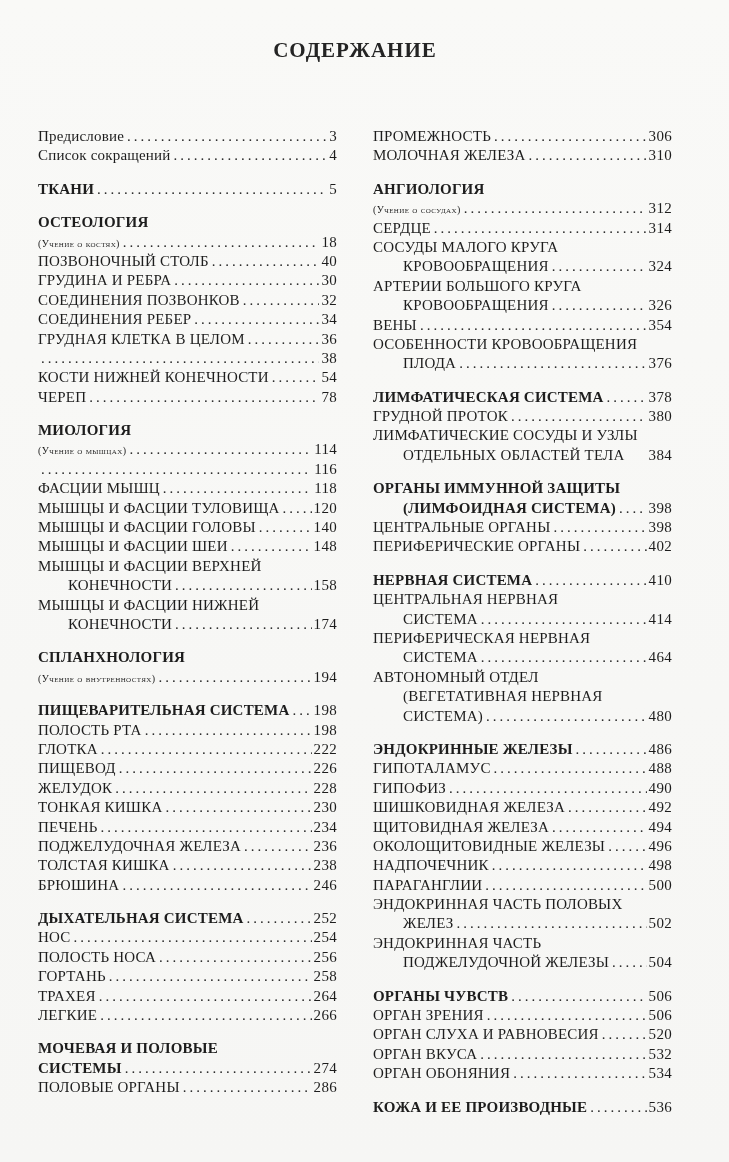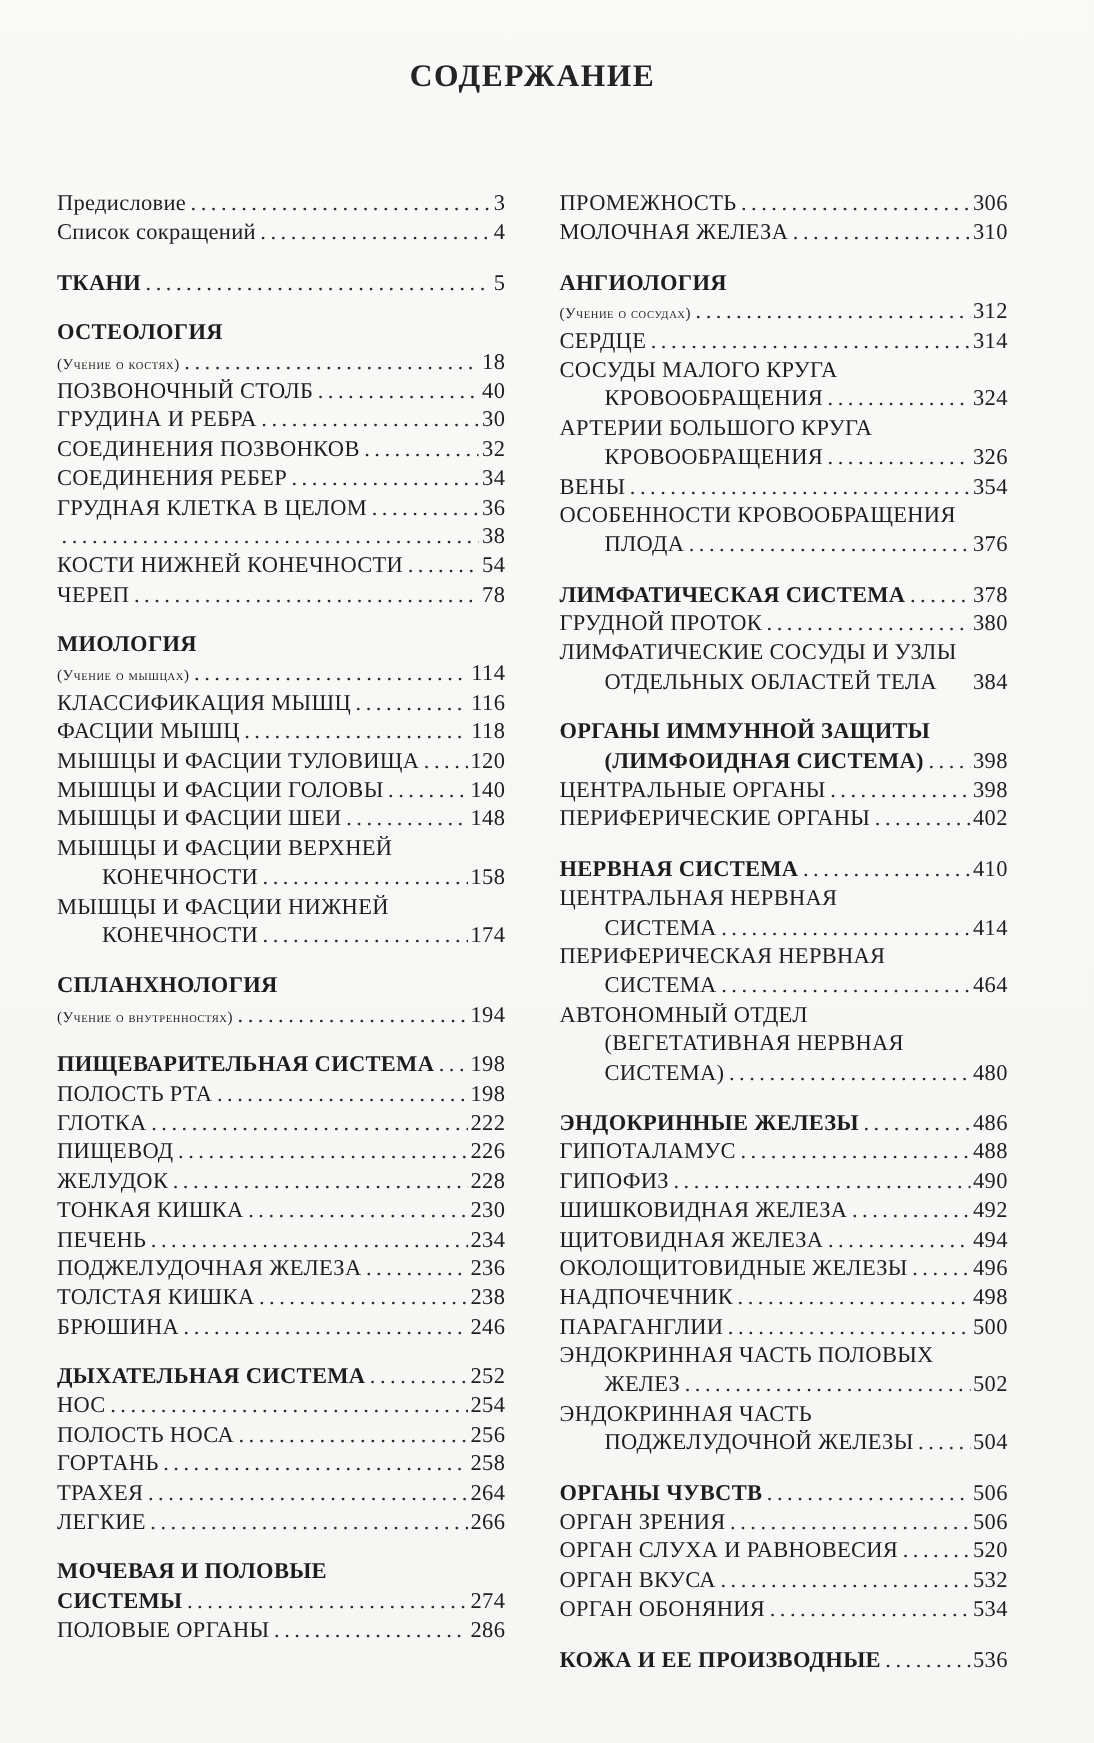--- a/index.html
+++ b/index.html
@@ -138,7 +138,6 @@
             <span class="num">114</span>
           </div>
           <div class="row">
-            <span class="label">КЛАССИФИКАЦИЯ МЫШЦ</span>
             <span class="leader"></span>
             <span class="num">116</span>
           </div>

